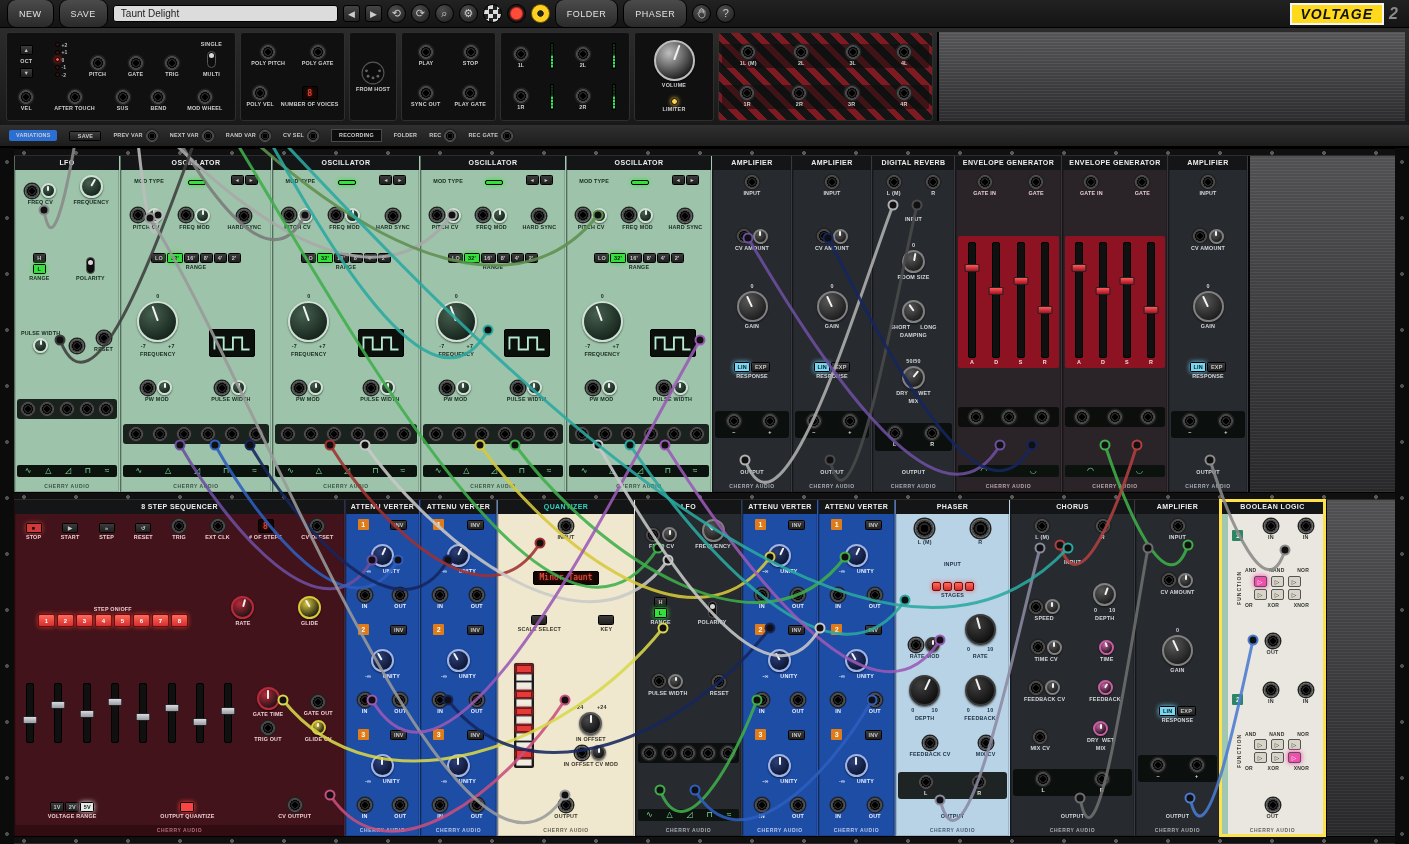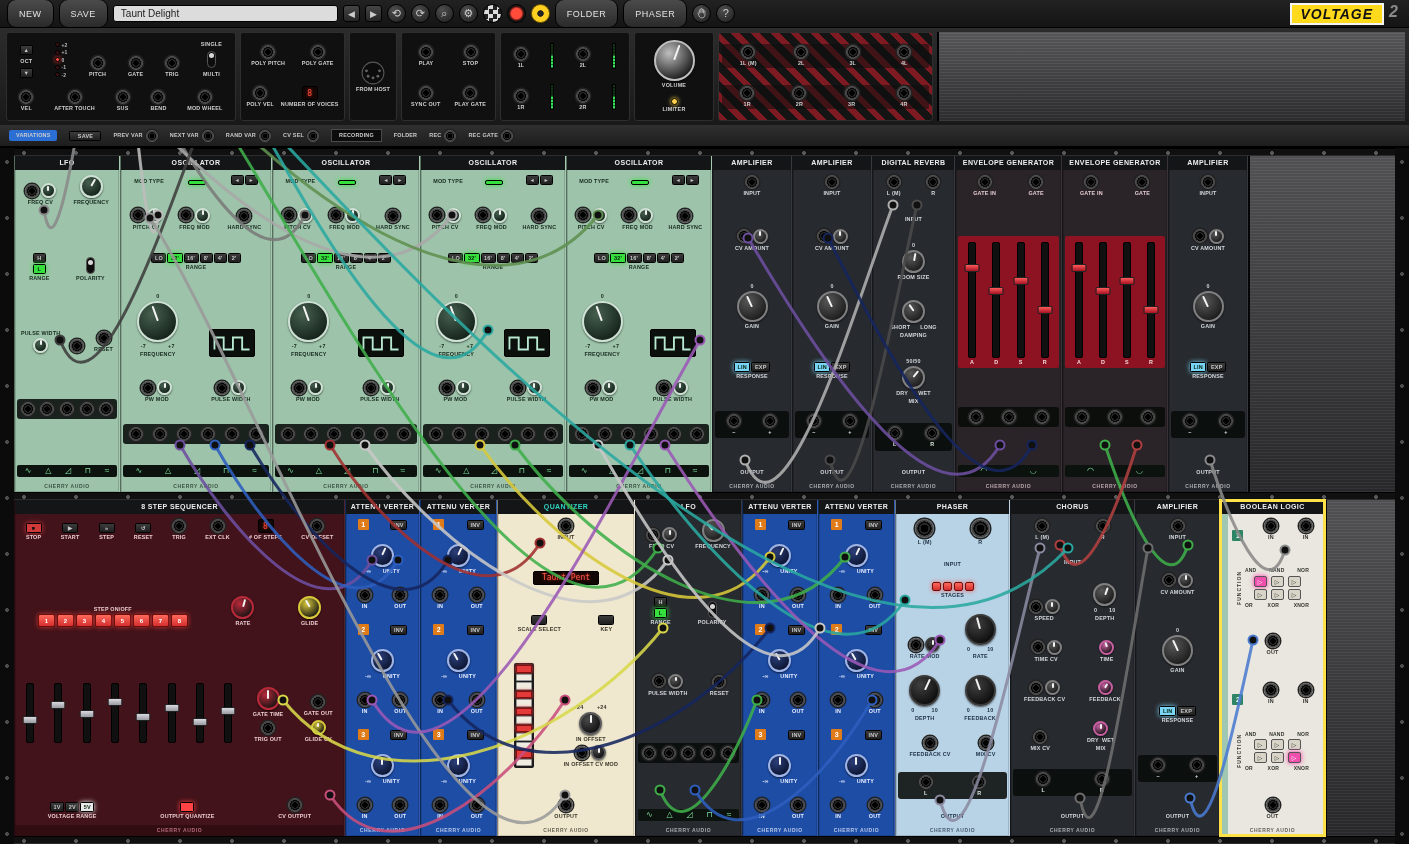--- a/index.html
+++ b/index.html
@@ -14,7 +14,7 @@
 .tb-check{background:repeating-conic-gradient(#ddd 0 90deg,#222 0 180deg) 0 0/9px 9px;border-radius:50%}
 .tb-rec{background:radial-gradient(circle,#ff4b3a 0 42%,#3a0d0d 60%,#1a1a1a 62%)}
 .tb-pow{background:radial-gradient(circle,#222 0 24%,#ffcf22 30%);border:1px solid #7a6300}
-.logo-wrap{margin-left:auto;display:flex;gap:5px}
+.logo-wrap{margin-left:auto;display:flex;align-items:center;gap:5px}
 .logo{background:#ffd91c;color:#121212;font-weight:bold;font-style:italic;font-size:14px;padding:1px 9px;border:2px solid #f4f4f4;letter-spacing:1px}
 .logo-ver{color:#8a8a8a;font-size:16px;font-weight:bold;font-style:italic;margin-right:4px}
 

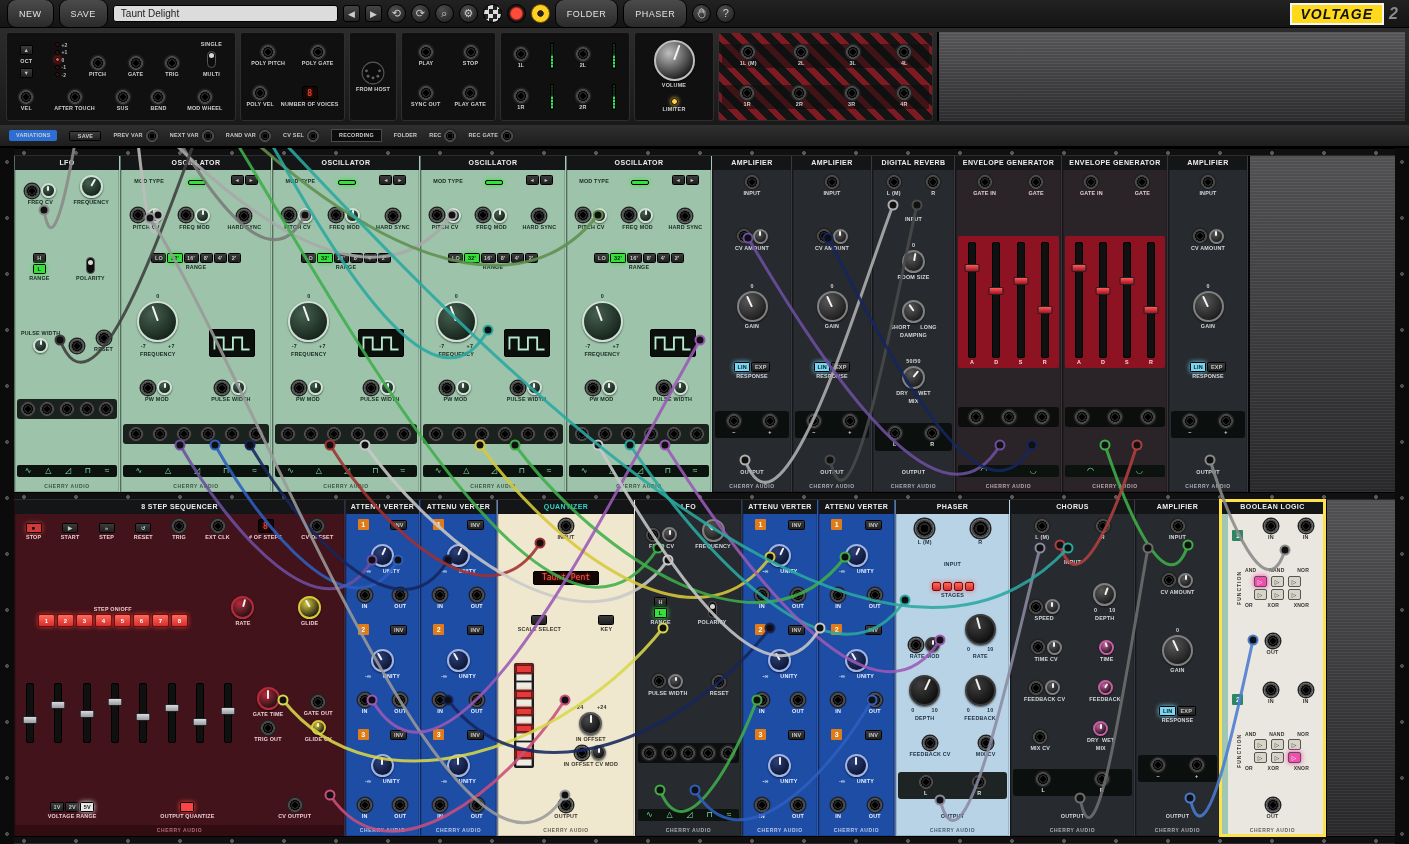--- a/index.html
+++ b/index.html
@@ -1716,7 +1716,7 @@
           </div>
           <div class="m-row">
             <div class="cell">
-              <div class="disp" style="color: rgb(255, 85, 72); min-width: 66px;">Taunt Pent</div>
+              <div class="disp" style="color: rgb(255, 85, 72); min-width: 66px;">Minor Taunt</div>
             </div>
           </div>
           <div class="m-row">

